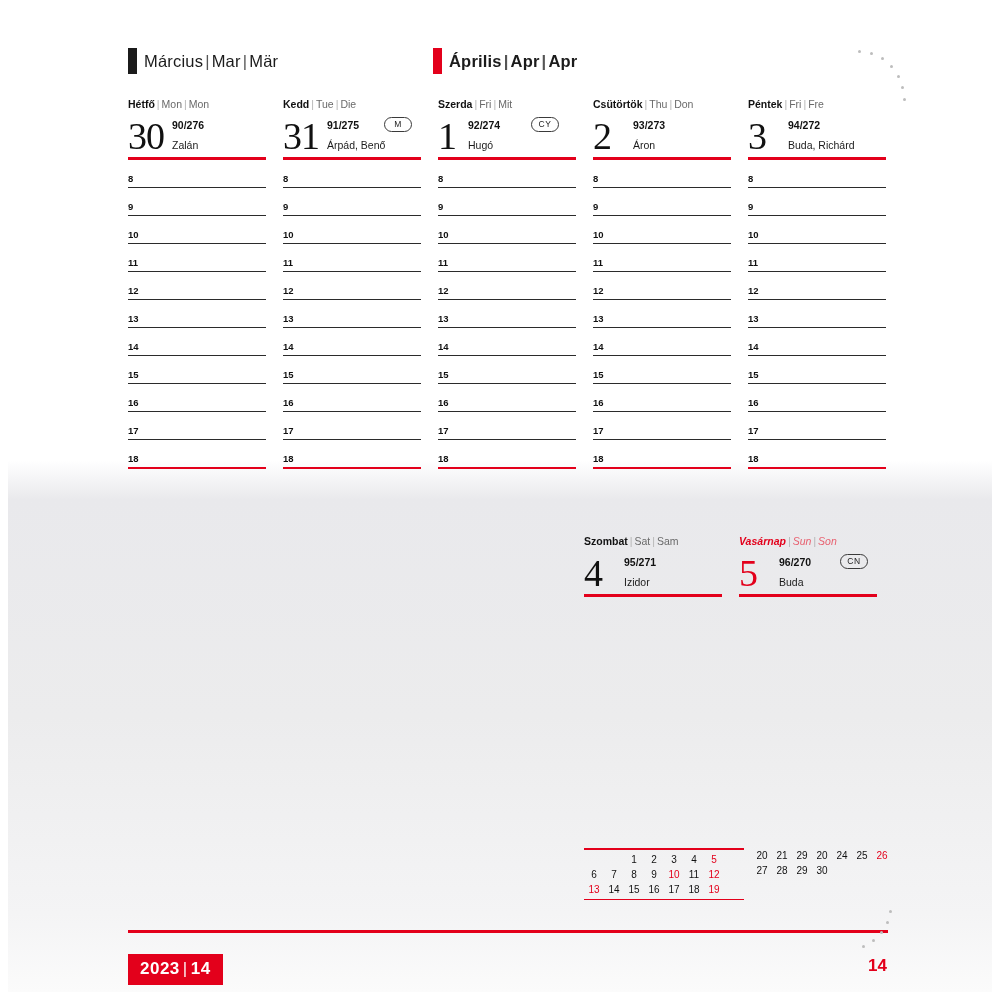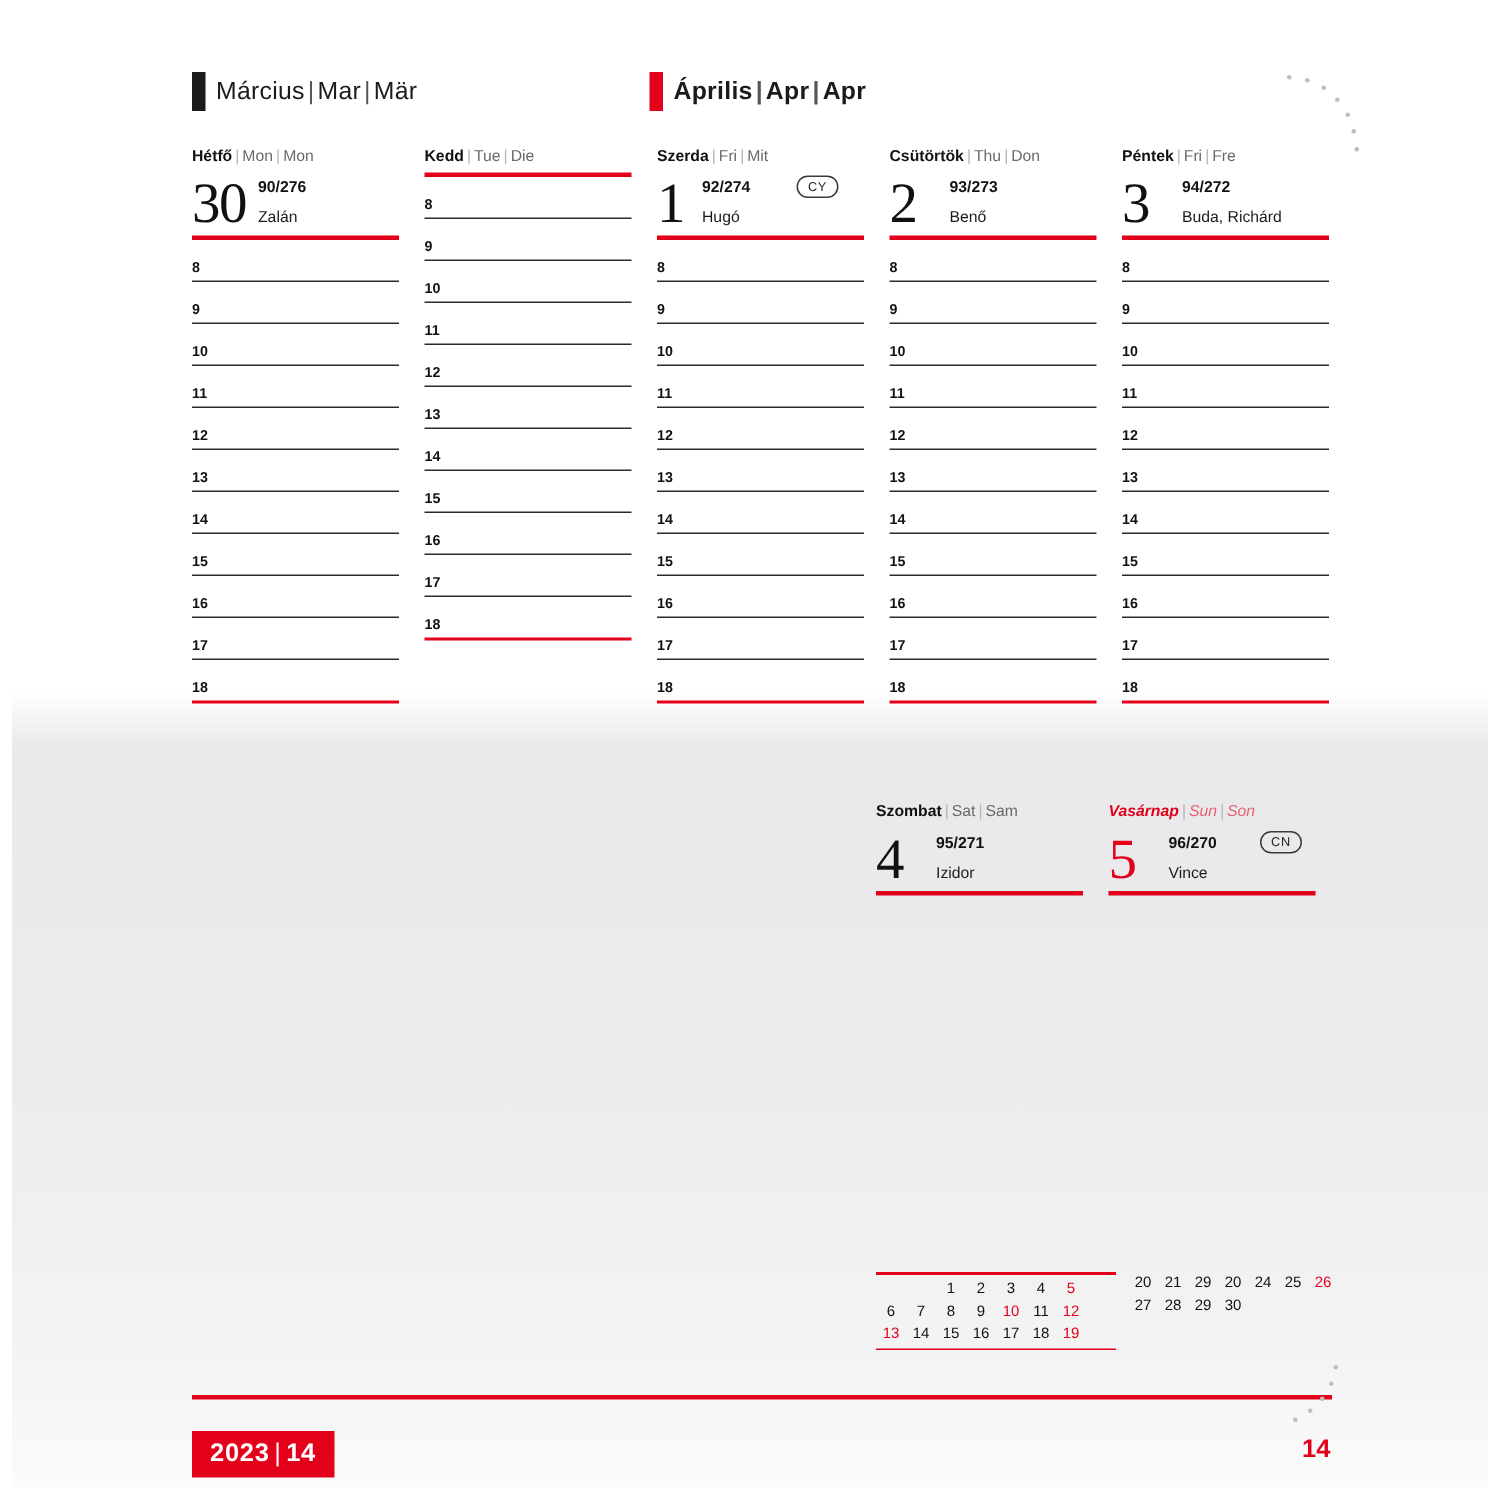--- a/index.html
+++ b/index.html
@@ -194,6 +194,12 @@
 
         <div class="col" style="left:155px;">
           <div class="dow"><b>Kedd</b><span class="bar">|</span><span>Tue</span><span class="bar">|</span><span>Die</span></div>
+          <div class="dayrow">
+            <div class="daynum w2">31</div>
+            <div class="ddd">91/275</div>
+            <div class="nameday">Árpád, Benő</div>
+            <div class="moon" style="left:101px;">M</div>
+          </div>
           <div class="redline"></div>
           <div class="hours">
             <div class="hour">

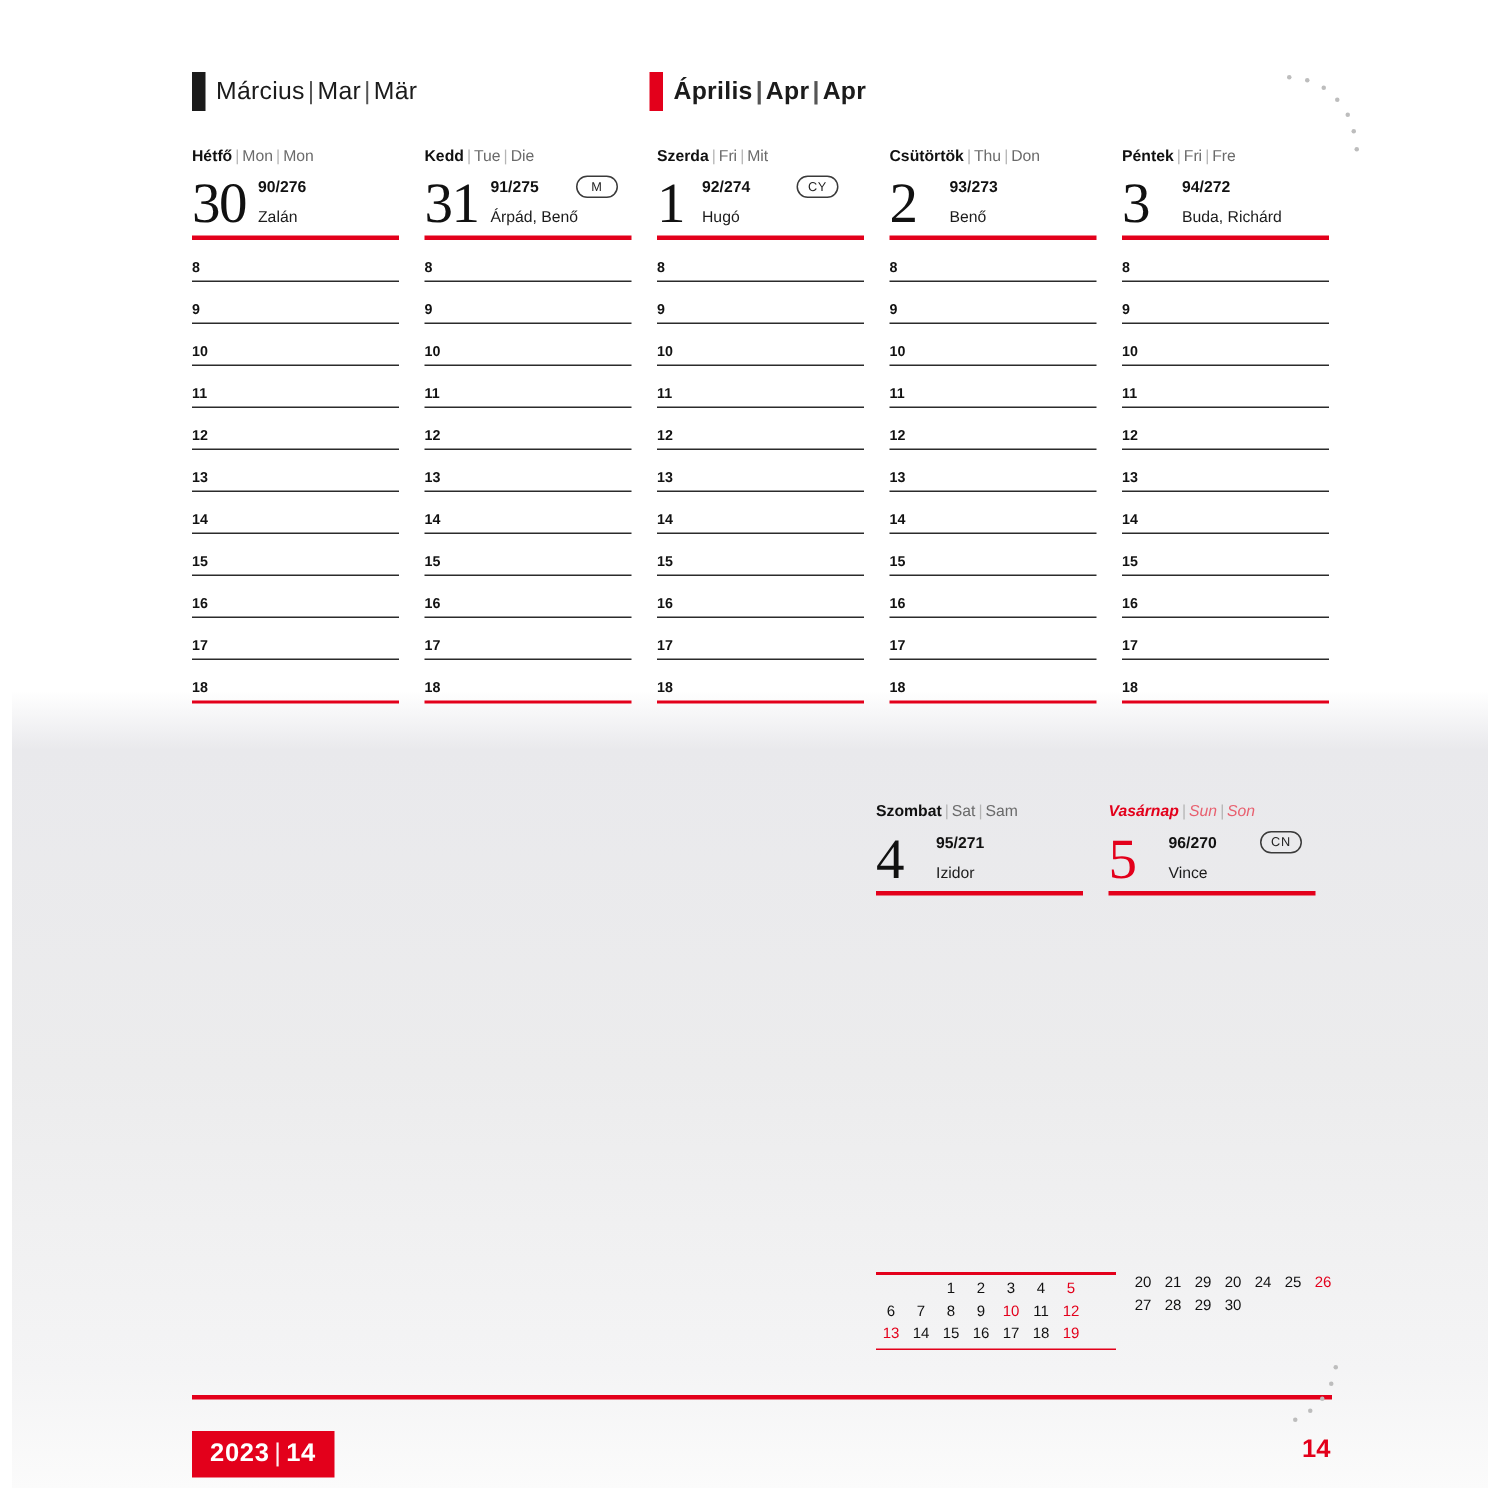--- a/index.html
+++ b/index.html
@@ -291,7 +291,7 @@
           <div class="dayrow">
             <div class="daynum">2</div>
             <div class="ddd shift">93/273</div>
-            <div class="nameday shift">Benő</div>
+            <div class="nameday shift">Áron</div>
           </div>
           <div class="redline"></div>
           <div class="hours">

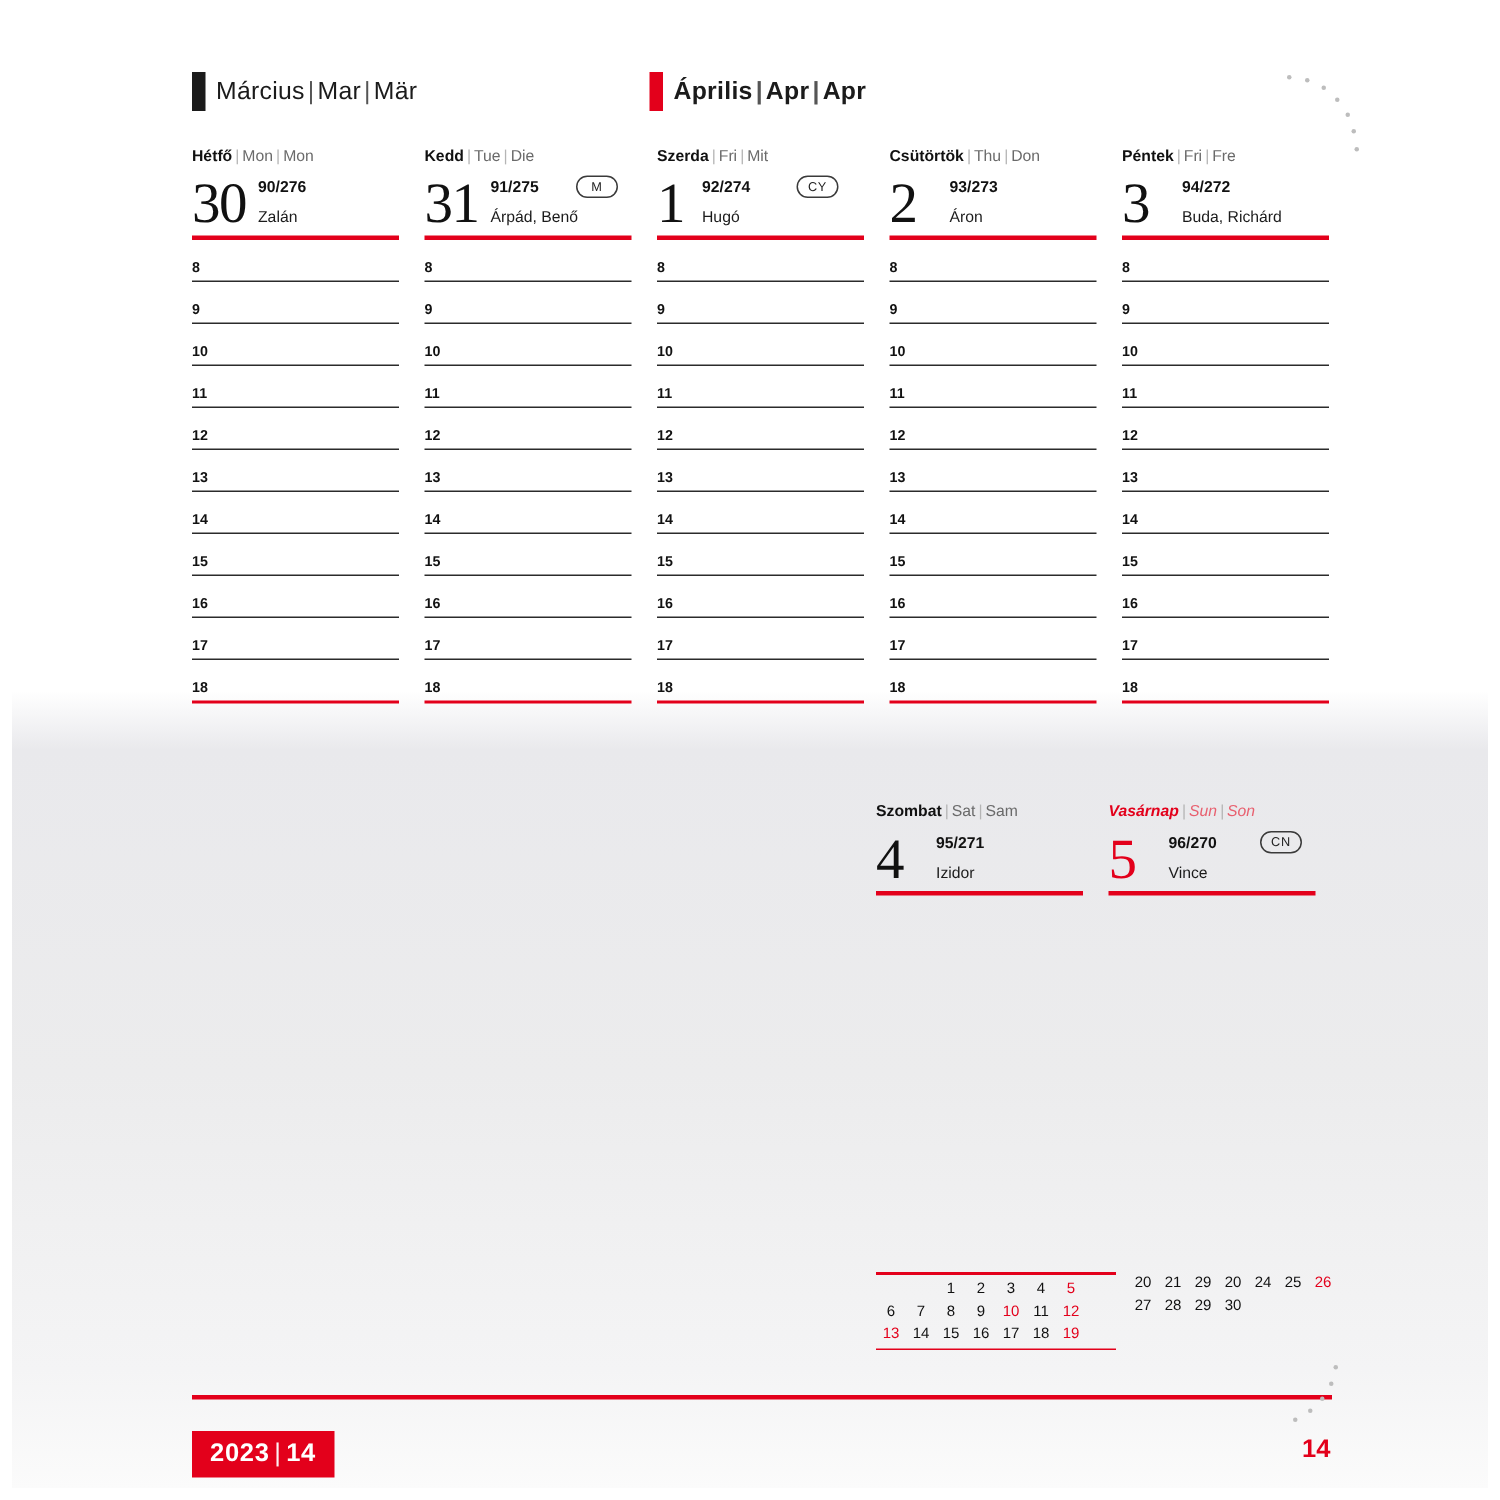--- a/index.html
+++ b/index.html
@@ -395,7 +395,7 @@
           <div class="dayrow">
             <div class="daynum red">5</div>
             <div class="ddd shift">96/270</div>
-            <div class="nameday shift">Vince</div>
+            <div class="nameday shift">Buda</div>
             <div class="moon" style="left:101px;">CN</div>
           </div>
           <div class="redline"></div>

